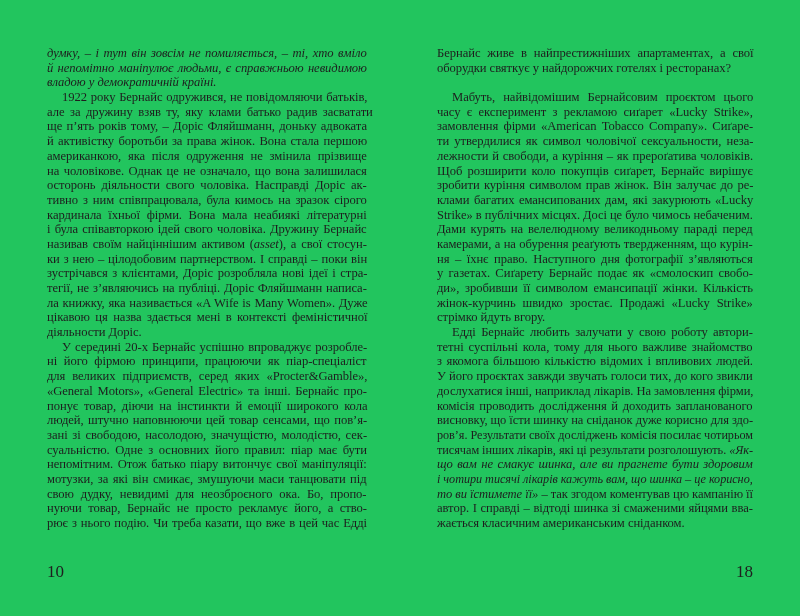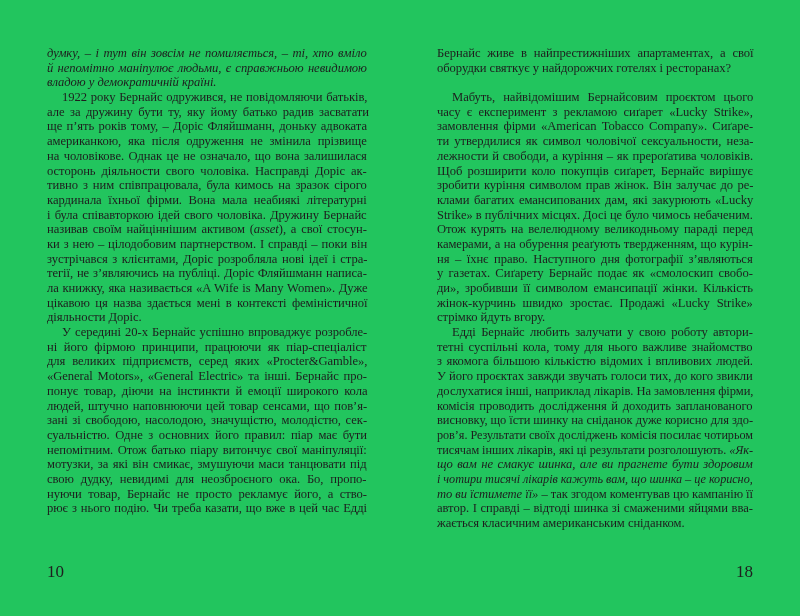--- a/index.html
+++ b/index.html
@@ -45,7 +45,7 @@
       <div class="line" style="word-spacing: 1.16667px;"><span class="lt"><span class="it">й непомітно маніпулює людьми, є справжньою невидимою</span></span></div>
       <div class="line end"><span class="lt"><span class="it">владою у демократичній країні.</span></span></div>
       <div class="line ind" style="word-spacing: 0.666667px;"><span class="lt"><span>1922 року Бернайс одружився, не повідомляючи батьків,</span></span></div>
-      <div class="line" style="word-spacing: 2.44444px;"><span class="lt"><span>але за дружину бути ту, яку йому батько радив засватати</span></span></div>
+      <div class="line" style="word-spacing: 2.44444px;"><span class="lt"><span>але за дружину взяв ту, яку клами батько радив засватати</span></span></div>
       <div class="line" style="word-spacing: 1.25px;"><span class="lt"><span>ще п’ять років тому, – Доріс Фляйшманн, доньку адвоката</span></span></div>
       <div class="line" style="word-spacing: 3.66667px;"><span class="lt"><span>американкою, яка після одруження не змінила прізвище</span></span></div>
       <div class="line" style="word-spacing: 1.375px;"><span class="lt"><span>на чоловікове. Однак це не означало, що вона залишилася</span></span></div>

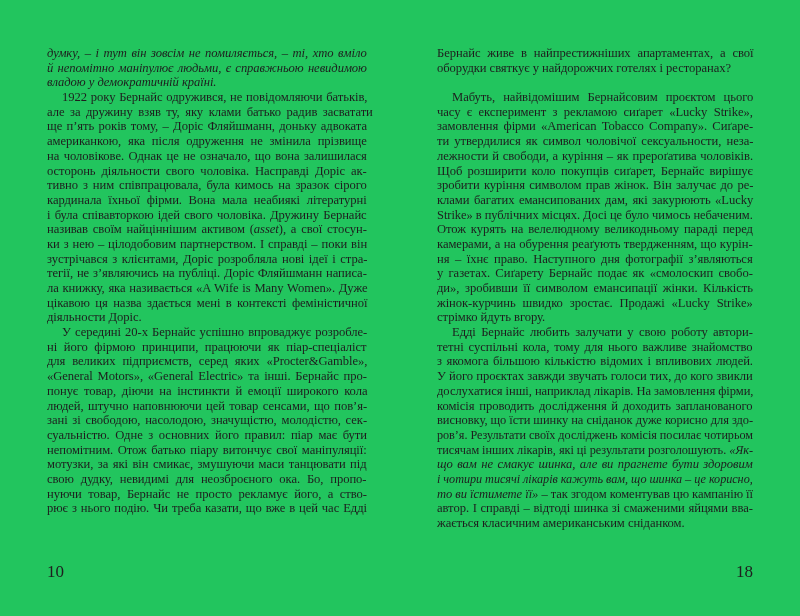--- a/index.html
+++ b/index.html
@@ -47,6 +47,7 @@
       <div class="line ind" style="word-spacing: 0.666667px;"><span class="lt"><span>1922 року Бернайс одружився, не повідомляючи батьків,</span></span></div>
       <div class="line" style="word-spacing: 2.44444px;"><span class="lt"><span>але за дружину взяв ту, яку клами батько радив засватати</span></span></div>
       <div class="line" style="word-spacing: 1.25px;"><span class="lt"><span>ще п’ять років тому, – Доріс Фляйшманн, доньку адвоката</span></span></div>
+      <div class="line" style="word-spacing: 1.25px;"><span class="lt"><span>й активістку боротьби за права жінок. Вона стала першою</span></span></div>
       <div class="line" style="word-spacing: 3.66667px;"><span class="lt"><span>американкою, яка після одруження не змінила прізвище</span></span></div>
       <div class="line" style="word-spacing: 1.375px;"><span class="lt"><span>на чоловікове. Однак це не означало, що вона залишилася</span></span></div>
       <div class="line" style="word-spacing: 2.83333px;"><span class="lt"><span>осторонь діяльности свого чоловіка. Насправді Доріс ак-</span></span></div>

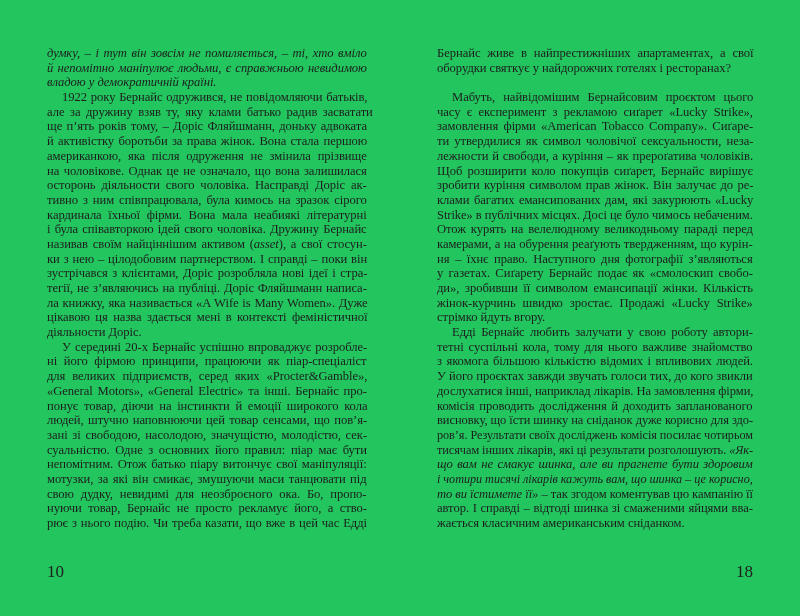--- a/index.html
+++ b/index.html
@@ -87,7 +87,7 @@
       <div class="line" style="word-spacing: 1.25px;"><span class="lt"><span>зробити куріння символом прав жінок. Він залучає до ре-</span></span></div>
       <div class="line" style="word-spacing: 1.33333px;"><span class="lt"><span>клами багатих емансипованих дам, які закурюють «Lucky</span></span></div>
       <div class="line"><span class="lt" style="transform-origin: left center; transform: scaleX(0.990596);"><span>Strike» в публічних місцях. Досі це було чимось небаченим.</span></span></div>
-      <div class="line" style="word-spacing: 1.83333px;"><span class="lt"><span>Отож курять на велелюдному великодньому параді перед</span></span></div>
+      <div class="line" style="word-spacing: 1.83333px;"><span class="lt"><span>Дами курять на велелюдному великодньому параді перед</span></span></div>
       <div class="line" style="word-spacing: 0.285714px;"><span class="lt"><span>камерами, а на обурення реаґують твердженням, що курін-</span></span></div>
       <div class="line" style="word-spacing: 2.42857px;"><span class="lt"><span>ня – їхнє право. Наступного дня фотографії з’являються</span></span></div>
       <div class="line" style="word-spacing: 2.14286px;"><span class="lt"><span>у газетах. Сиґарету Бернайс подає як «смолоскип свобо-</span></span></div>

